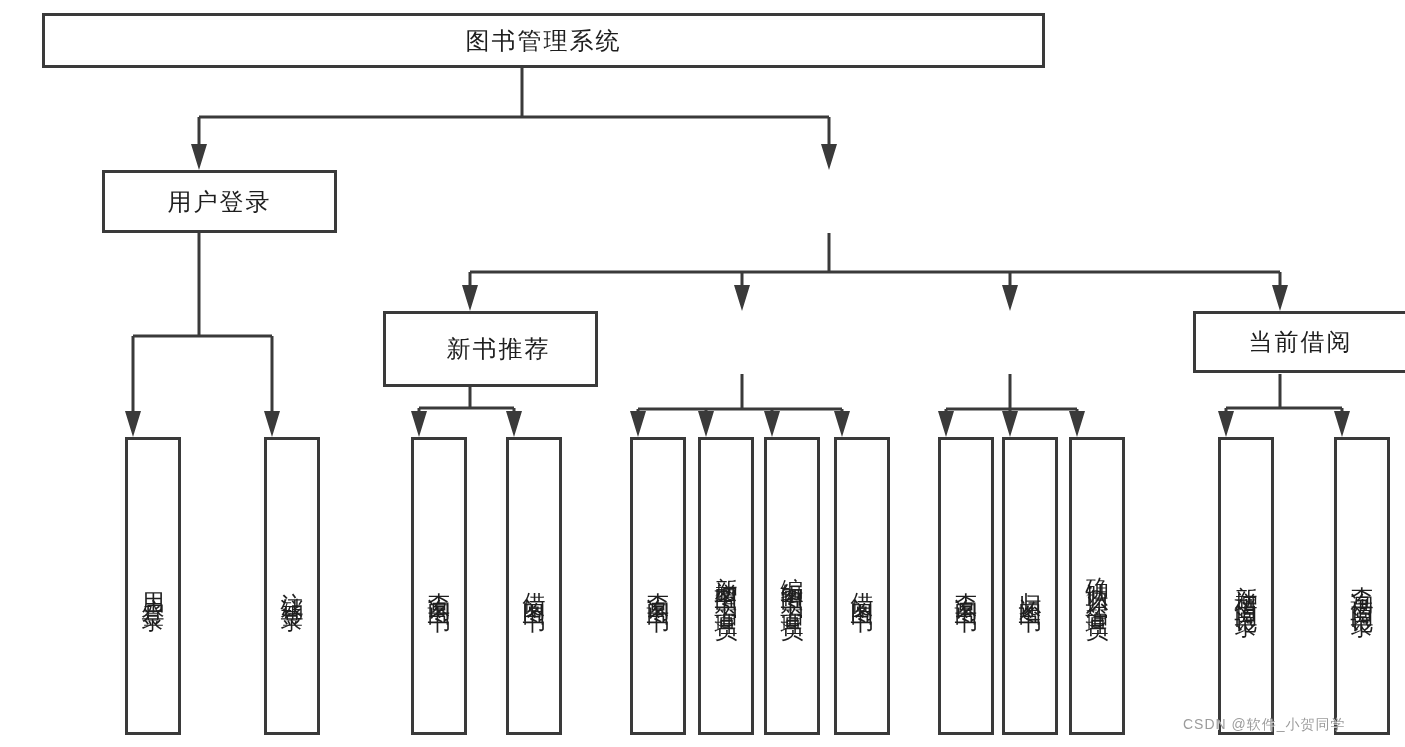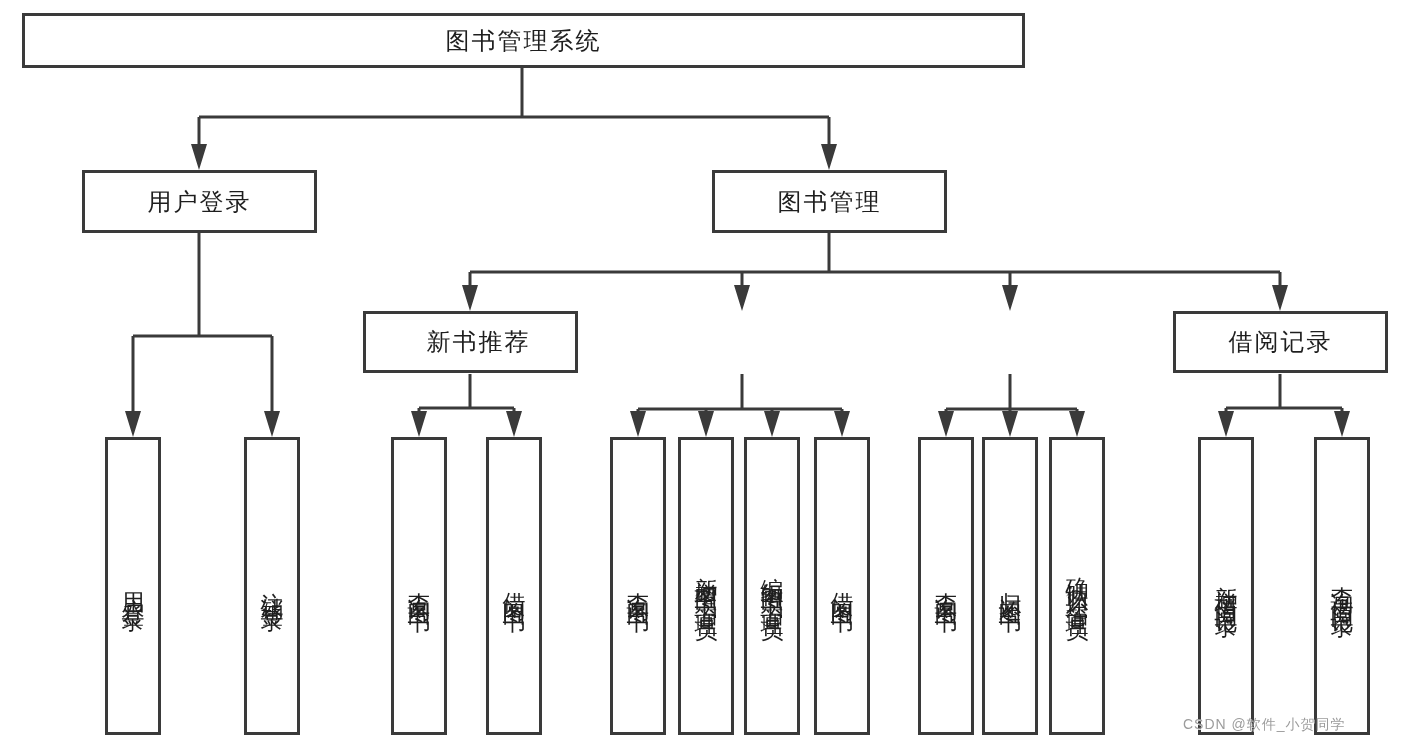--- a/index.html
+++ b/index.html
@@ -36,6 +36,7 @@
     justify-content: center;
     color: #1e1e1e;
     z-index: 2;
+    margin-left: 20px;
   }
   .h-label {
     font-size: 24px;

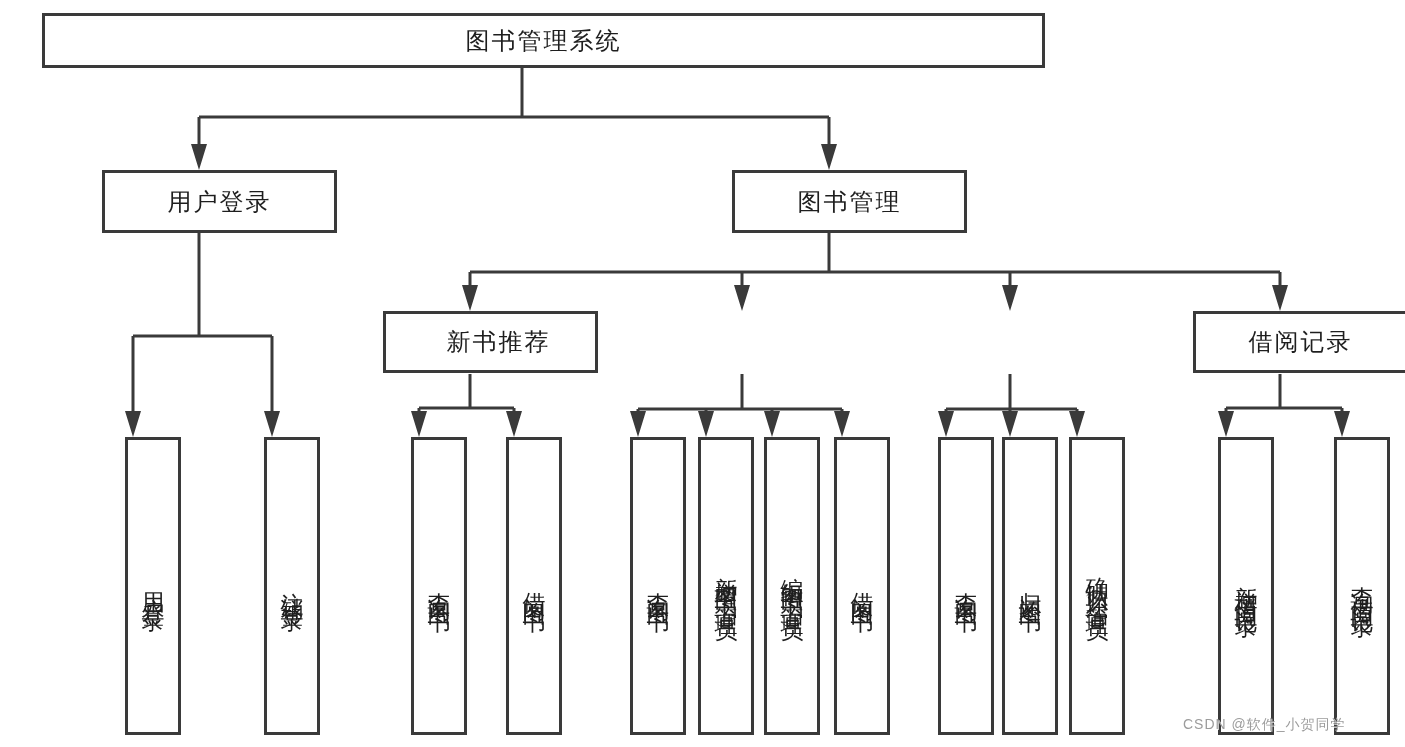--- a/index.html
+++ b/index.html
@@ -94,9 +94,6 @@
   <div class="node" style="left:82px; top:170px; width:235px; height:63px;">
     <span class="h-label">用户登录</span>
   </div>
-  <div class="node" style="left:712px; top:170px; width:235px; height:63px;">
-    <span class="h-label">图书管理</span>
-  </div>
 
   <div class="node" style="left:363px; top:311px; width:215px; height:62px;padding-left:16px;">
     <span class="h-label">新书推荐</span>

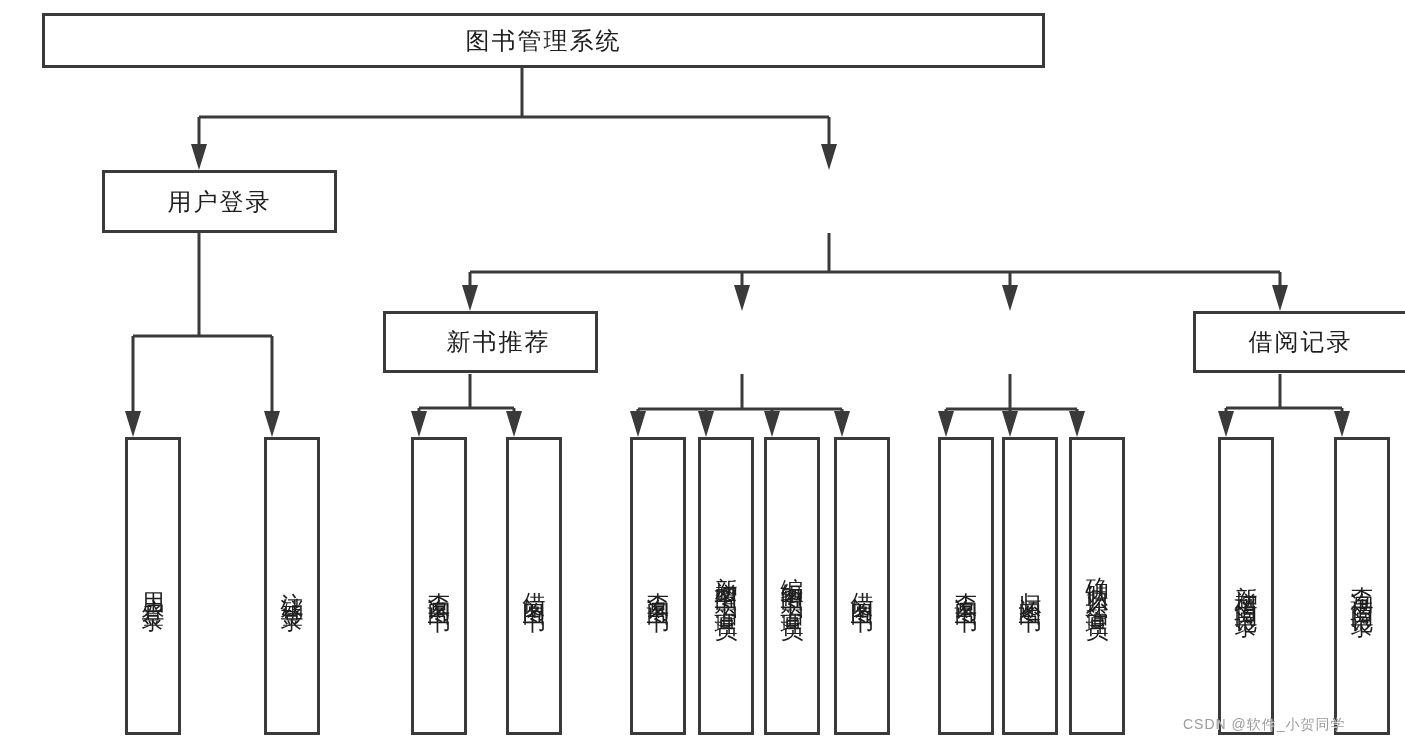--- a/index.html
+++ b/index.html
@@ -95,7 +95,7 @@
     <span class="h-label">用户登录</span>
   </div>
 
-  <div class="node" style="left:363px; top:311px; width:215px; height:62px;padding-left:16px;">
+  <div class="node" style="left:363px; top:311px; width:215px; height:76px;padding-left:16px;">
     <span class="h-label">新书推荐</span>
   </div>
   <div class="node" style="left:1173px; top:311px; width:215px; height:62px;">

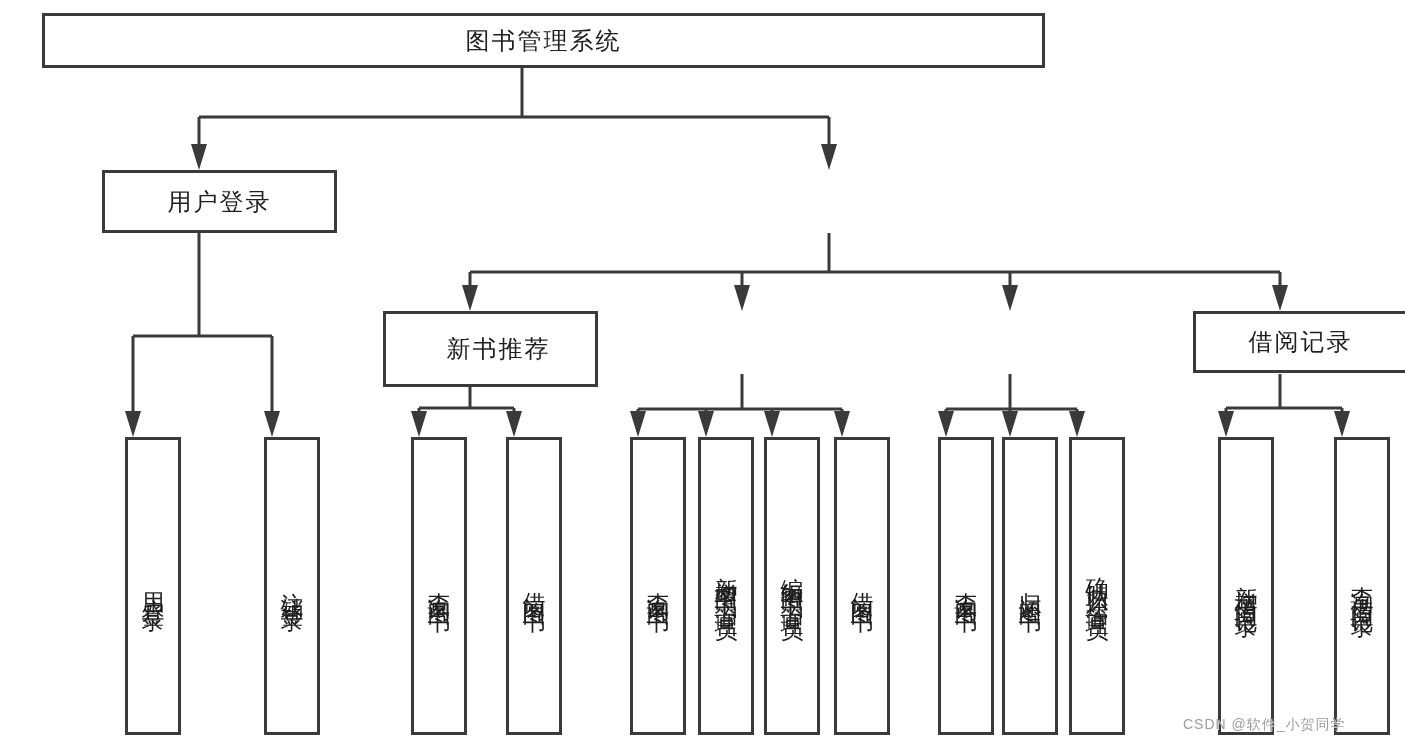--- a/index.html
+++ b/index.html
@@ -99,7 +99,7 @@
     <span class="h-label">新书推荐</span>
   </div>
   <div class="node" style="left:1173px; top:311px; width:215px; height:62px;">
-    <span class="h-label">借阅记录</span>
+    <span class="h-label">当前借阅</span>
   </div>
 
   <div class="node" style="left:105px; top:437px; width:56px; height:298px;">

